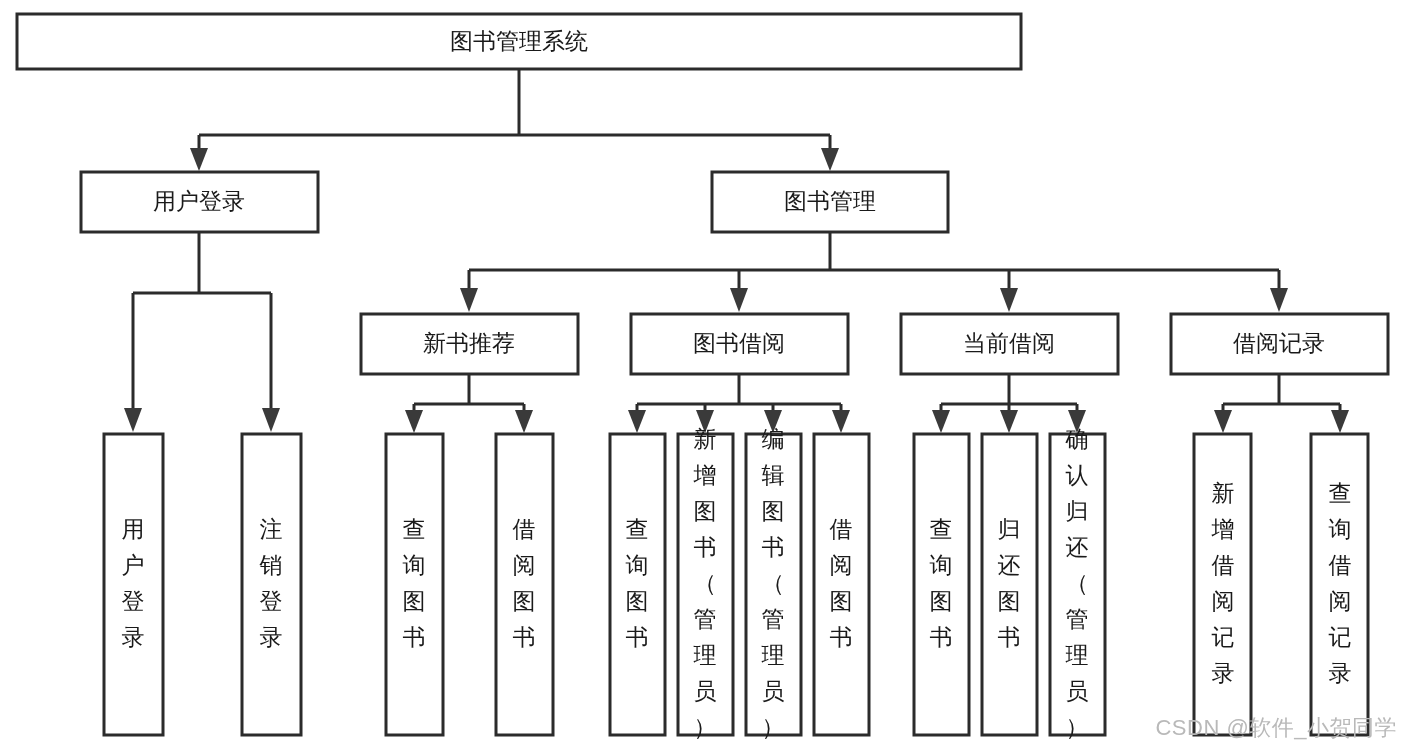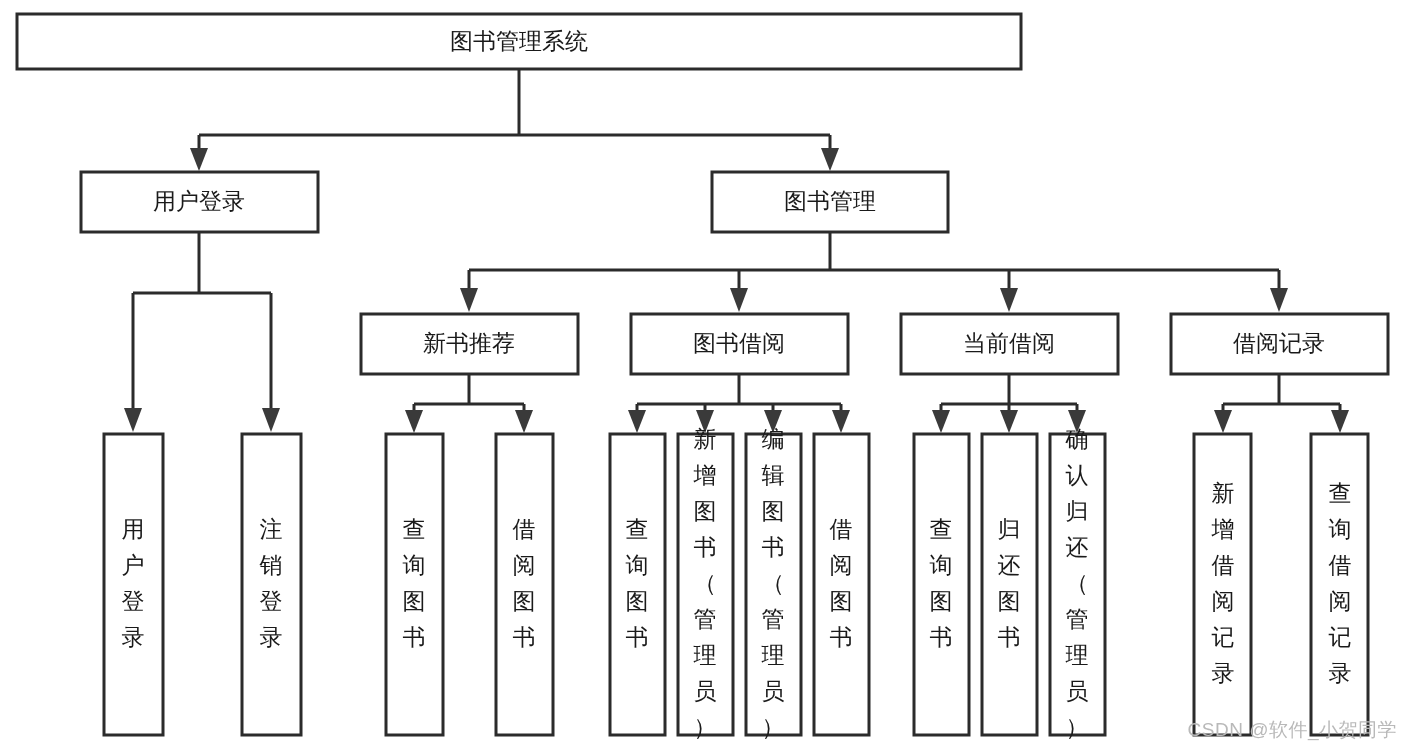--- a/index.html
+++ b/index.html
@@ -63,7 +63,7 @@
     right: 8px;
     bottom: 4px;
     font-family: "Liberation Sans", "DejaVu Sans", sans-serif;
-    font-size: 19px;
+    font-size: 22px;
     color: #b9b9b9;
     letter-spacing: 0.5px;
     white-space: nowrap;

